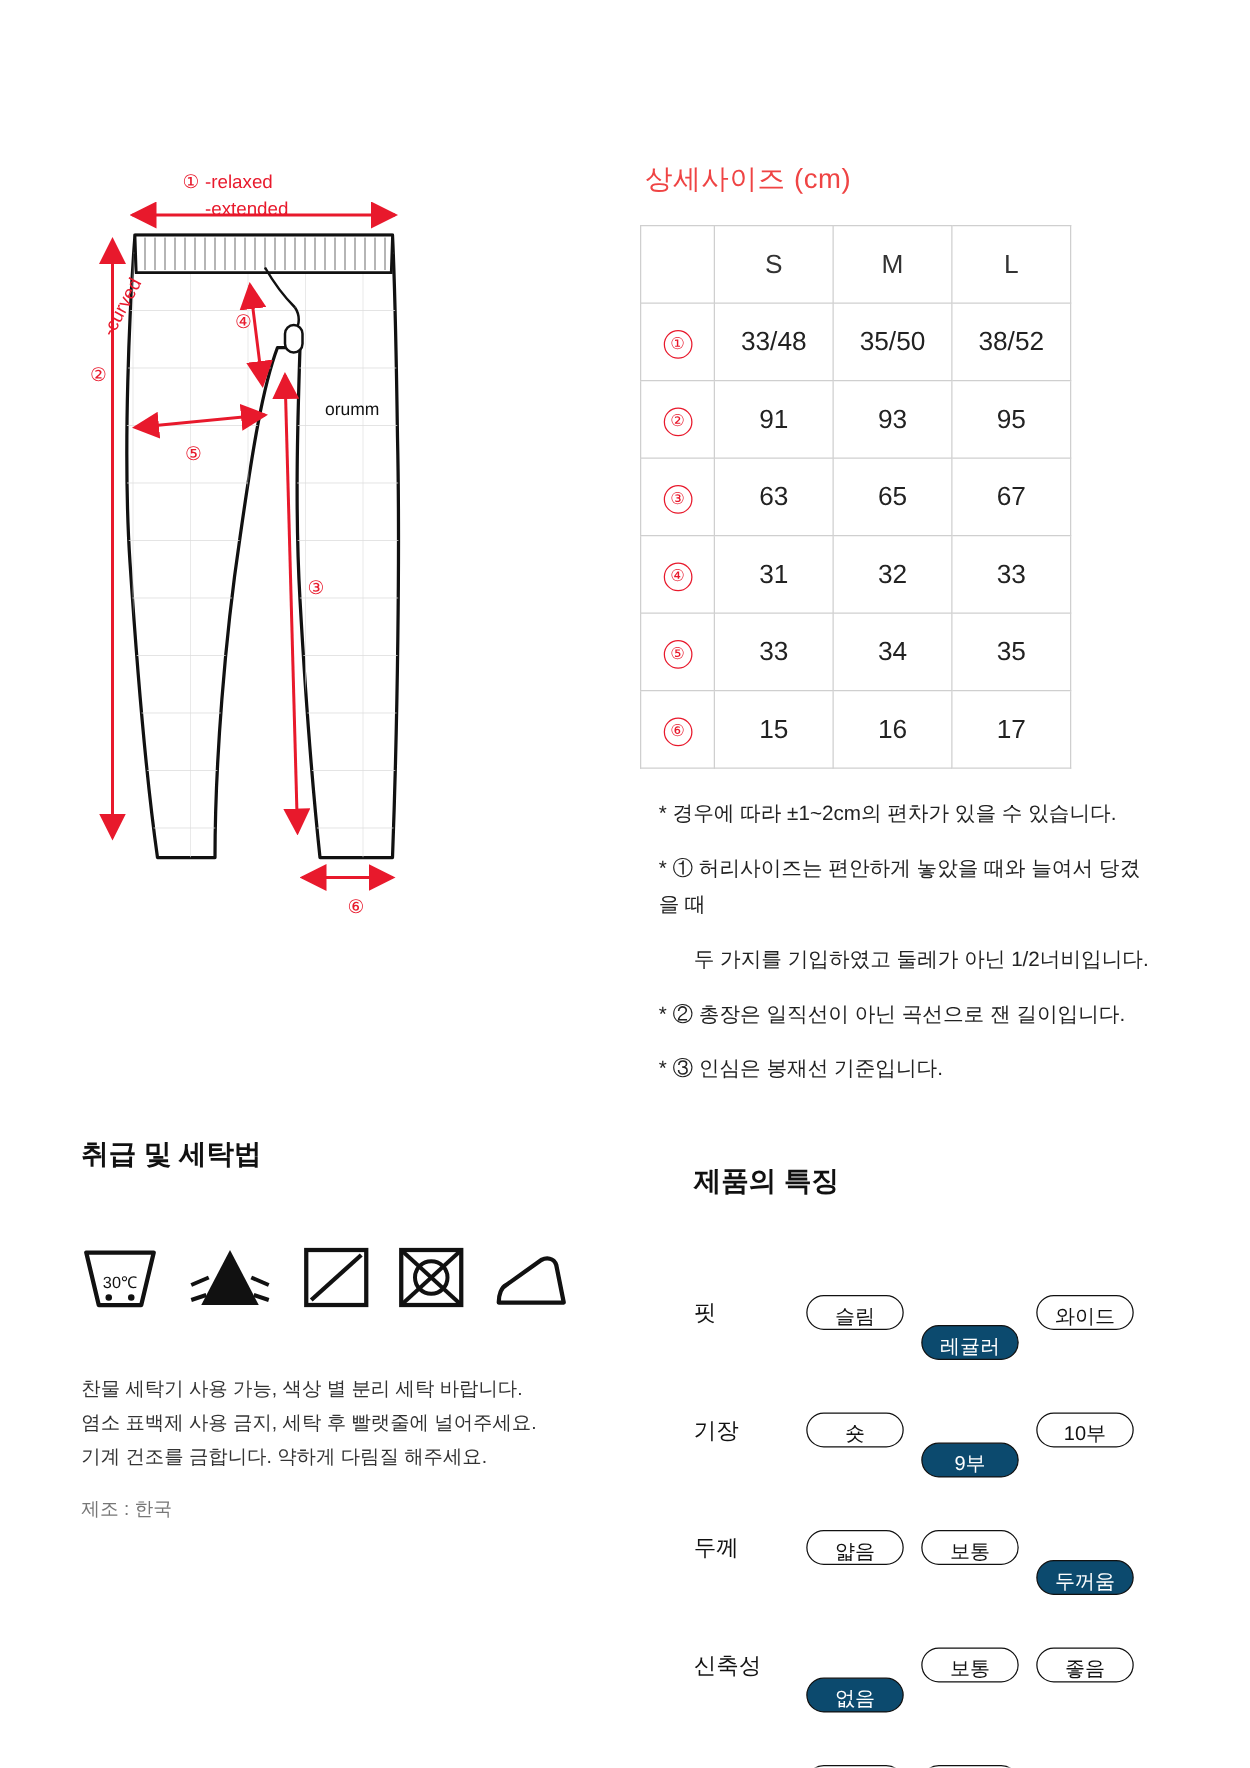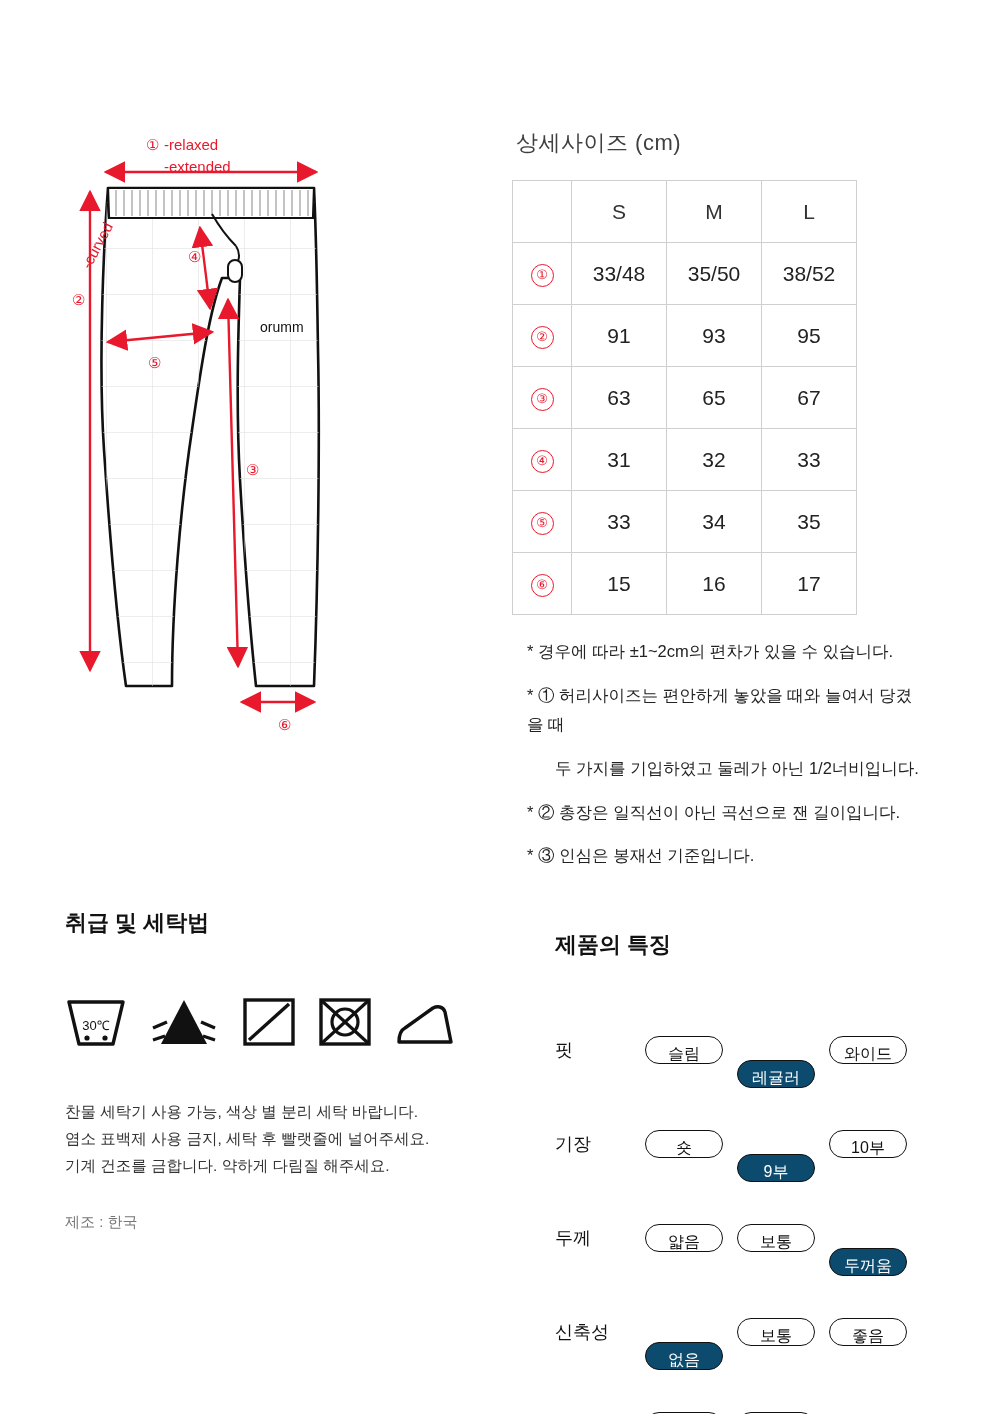--- a/index.html
+++ b/index.html
@@ -18,7 +18,7 @@
   .table-wrap{position:absolute;left:512px;top:128px;width:430px;}
 
   .size-title{
-    font-size:22px;color:#404040;letter-spacing:.5px;margin:0 0 22px 4px;
+    font-size:22px;color:#ef4444;letter-spacing:.5px;margin:0 0 22px 4px;
   }
   table.size{
     border-collapse:collapse;width:345px;table-layout:fixed;

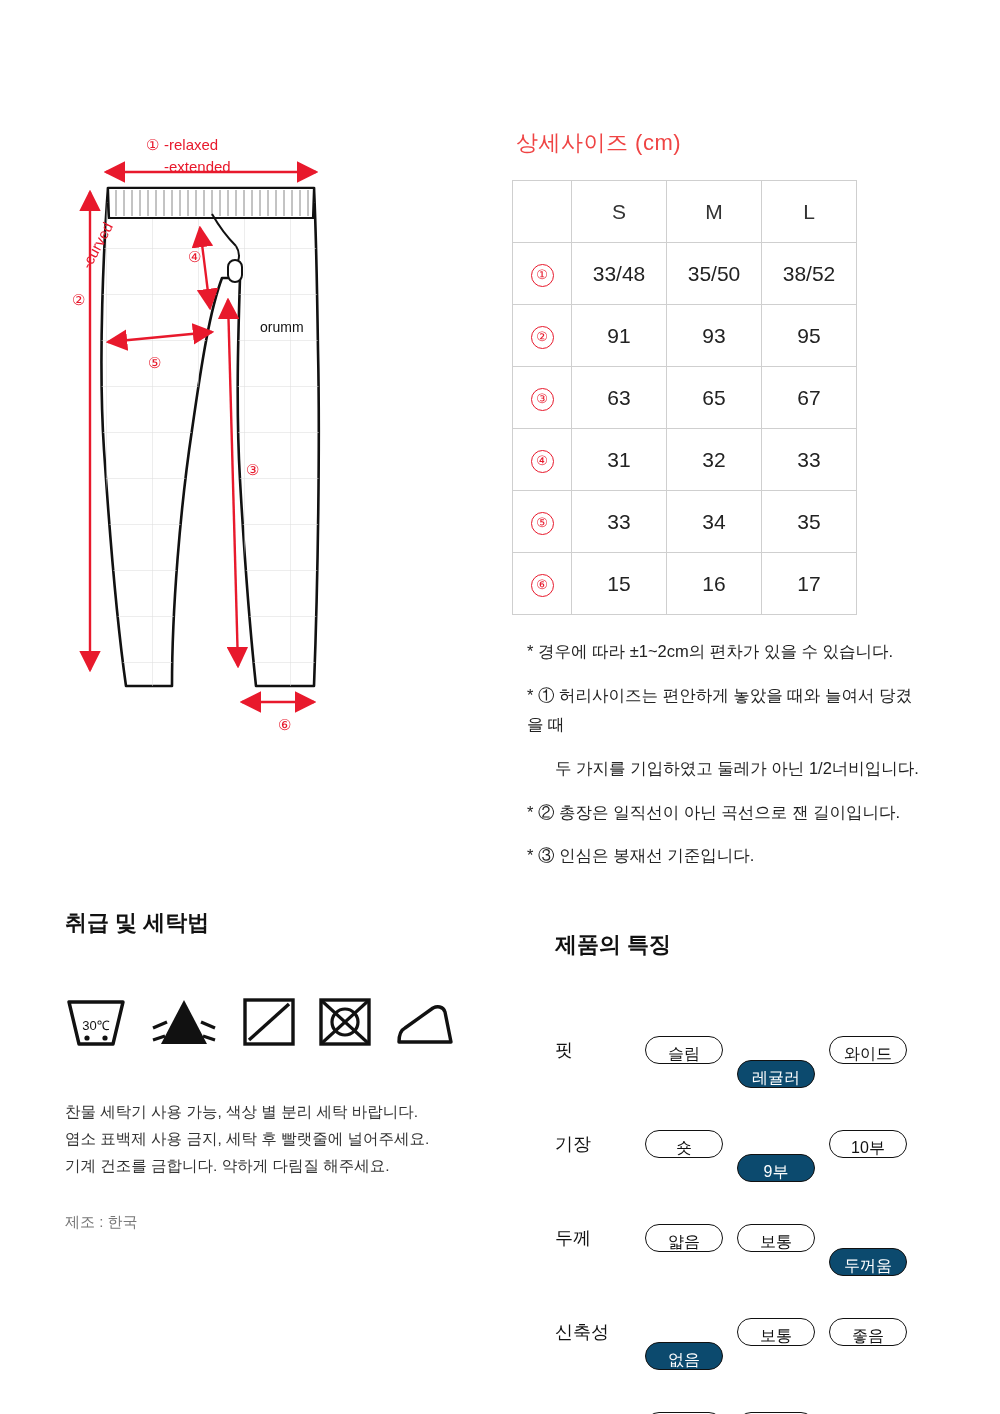--- a/index.html
+++ b/index.html
@@ -49,7 +49,7 @@
   .sec-title{font-size:22px;font-weight:bold;color:#111;margin:0 0 52px 0;}
   .care-icons{display:flex;gap:20px;align-items:flex-end;height:60px;margin-bottom:48px;text-align:center;}
   .care-text{font-size:15.5px;line-height:1.75;color:#333;}
-  .care-made{font-size:15px;color:#777;margin-top:34px;}
+  .care-made{font-size:15px;color:#777;margin-top:19px;}
 
   .feat-row{display:flex;align-items:center;margin-bottom:18px;}
   .feat-label{width:90px;font-size:18px;color:#111;}

